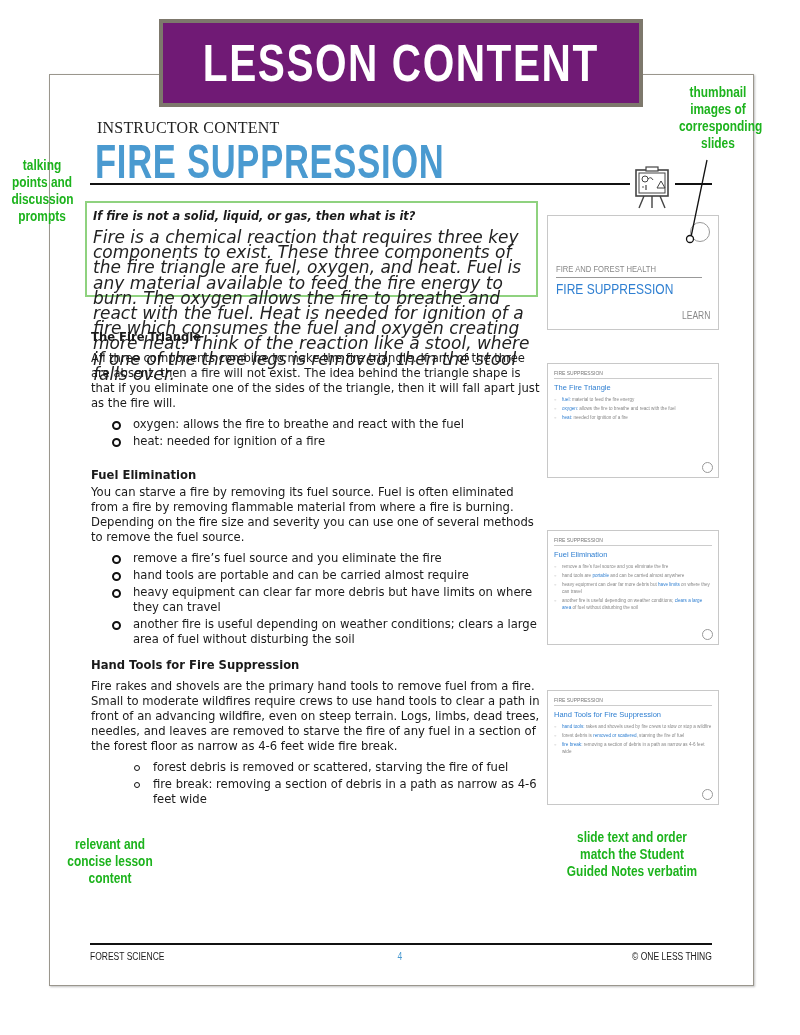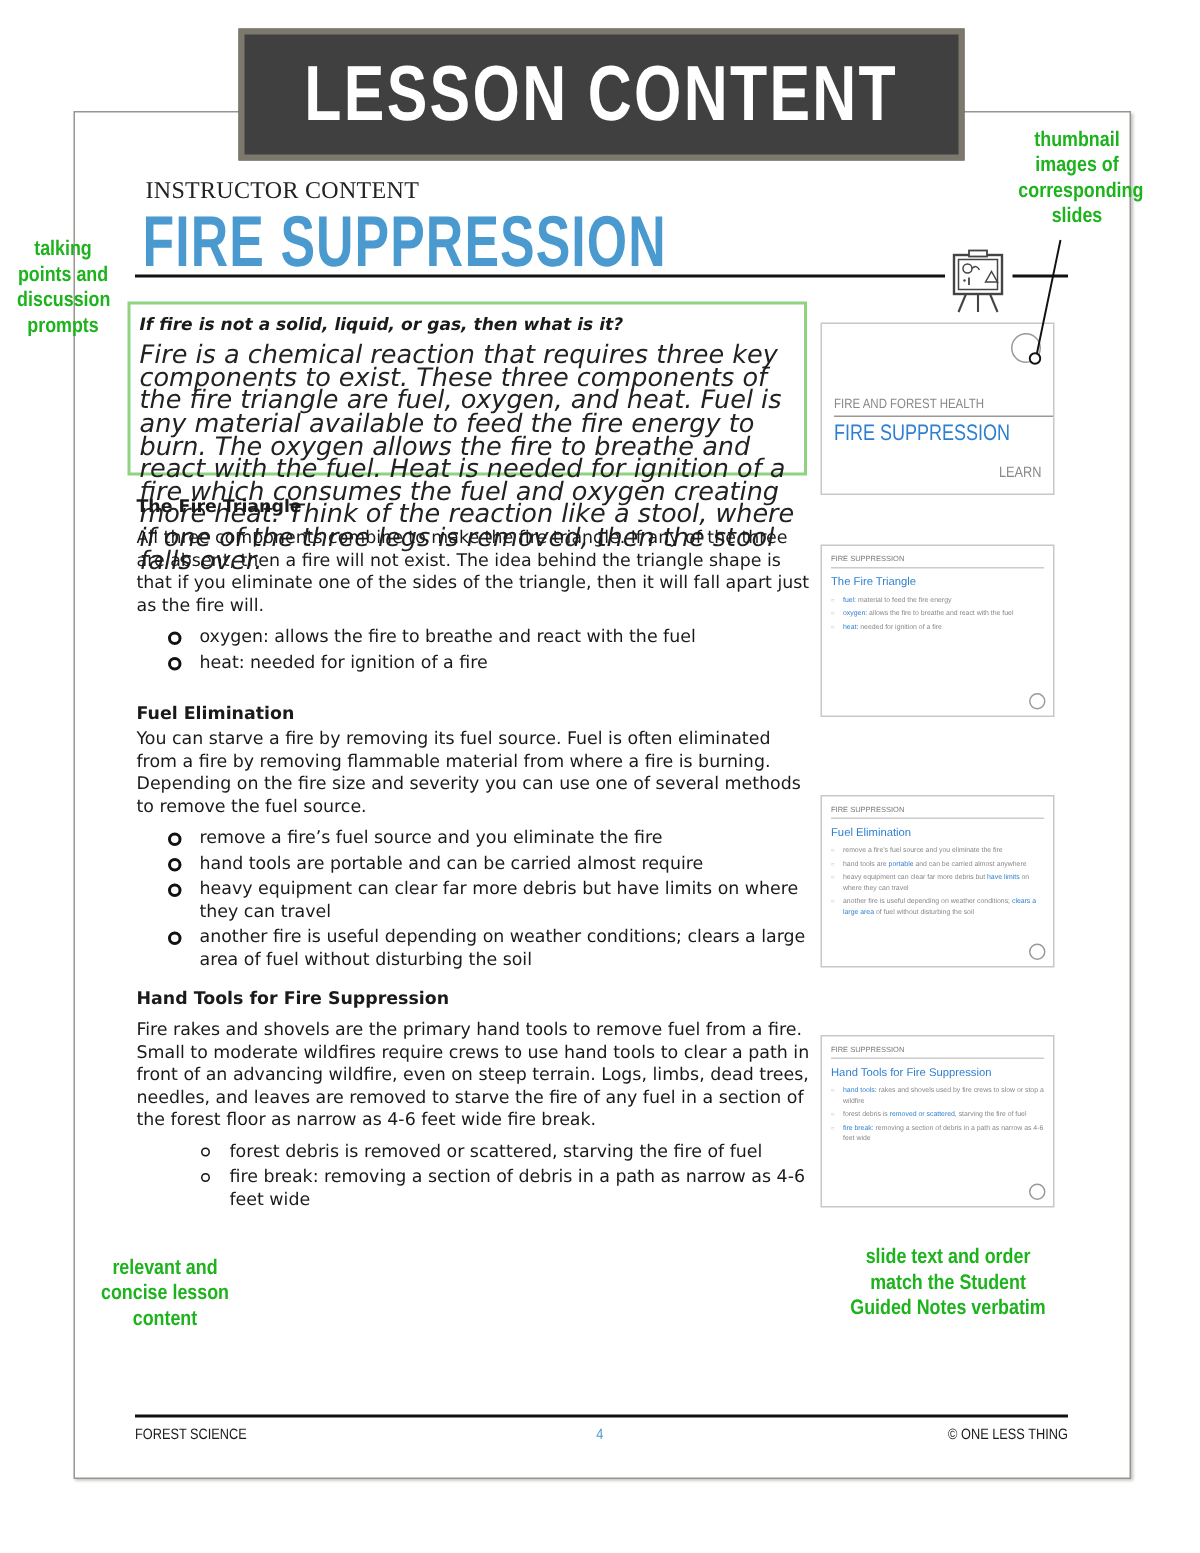--- a/index.html
+++ b/index.html
@@ -16,7 +16,7 @@
   }
   .banner {
     position: absolute; left: 159px; top: 19px; width: 476px; height: 80px;
-    background: #404040; border: 4px solid #7d786c;
+    background: #701a75; border: 4px solid #7d786c;
     display: flex; align-items: center; justify-content: center;
     z-index: 3;
   }

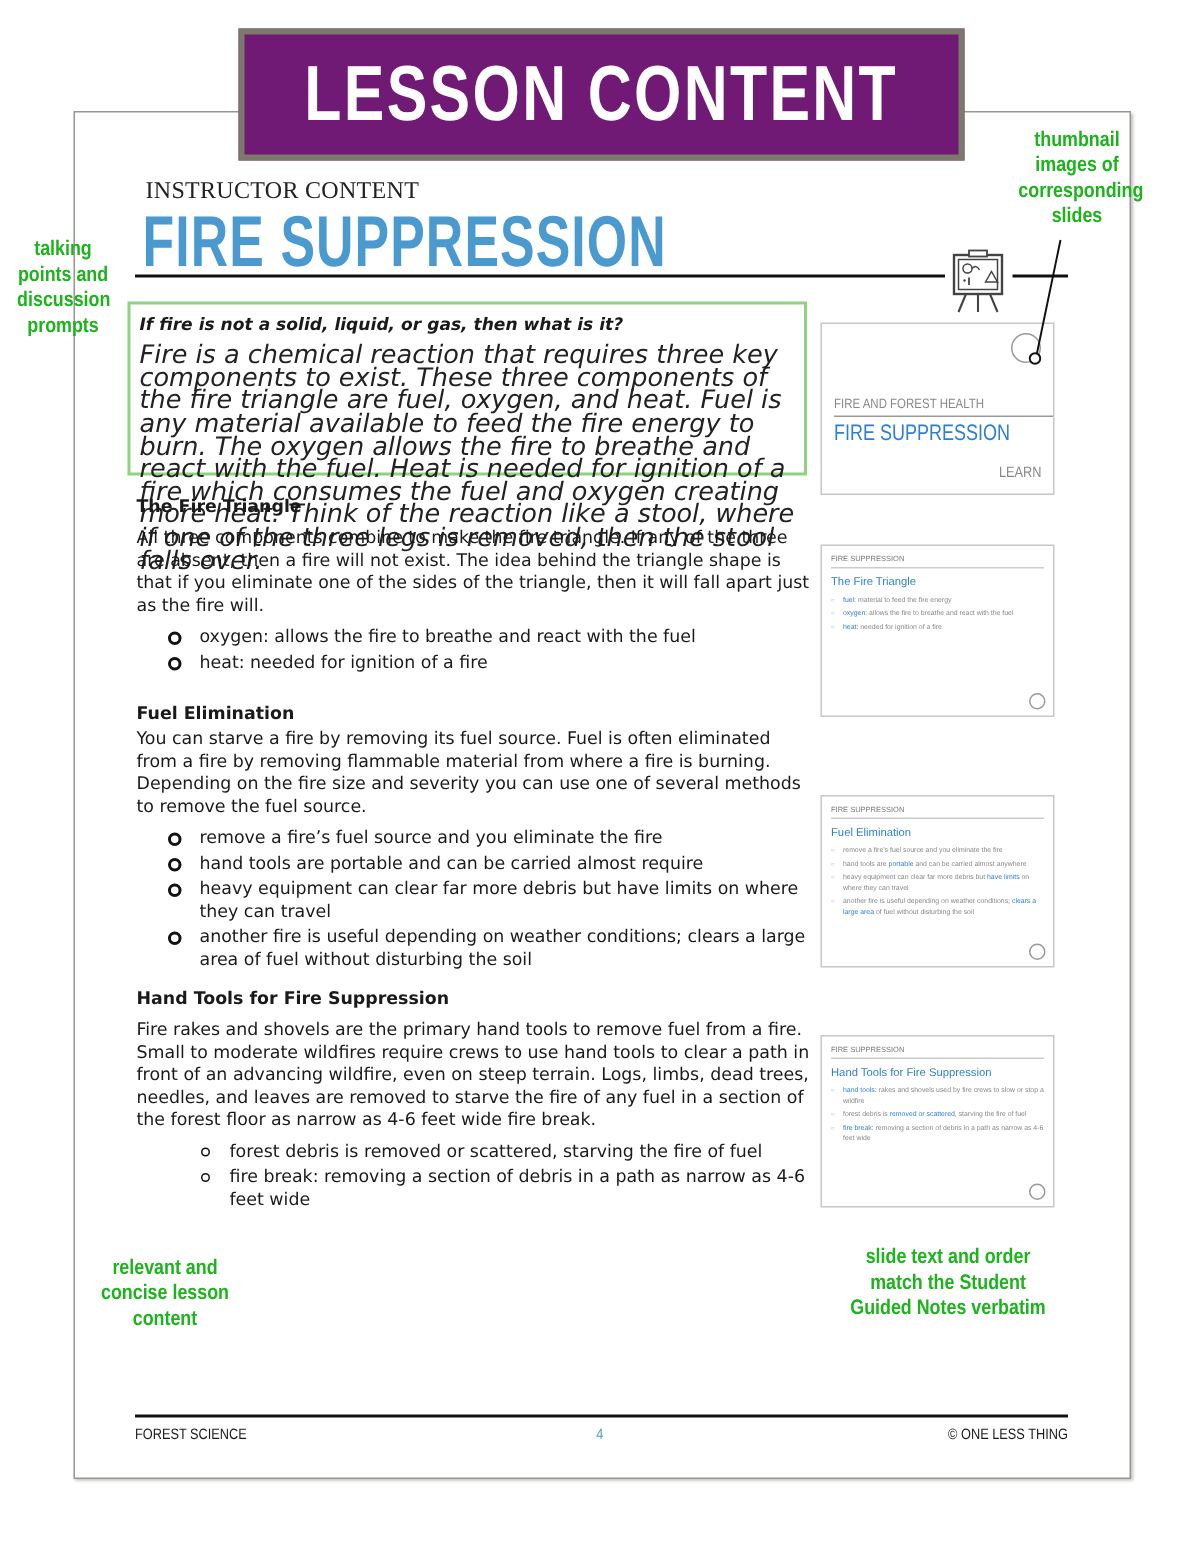--- a/index.html
+++ b/index.html
@@ -47,7 +47,7 @@
   }
 
   .prompt-box {
-    position: absolute; left: 85px; top: 201px; width: 453px; height: 116px;
+    position: absolute; left: 85px; top: 201px; width: 453px; height: 96px;
     border: 2px solid #8fd27f; box-sizing: border-box; padding: 6px 6px 0 6px;
   }
   .prompt-box .q { font-size: 11.4px; font-weight: bold; font-style: italic; margin: 0 0 7px 0; }

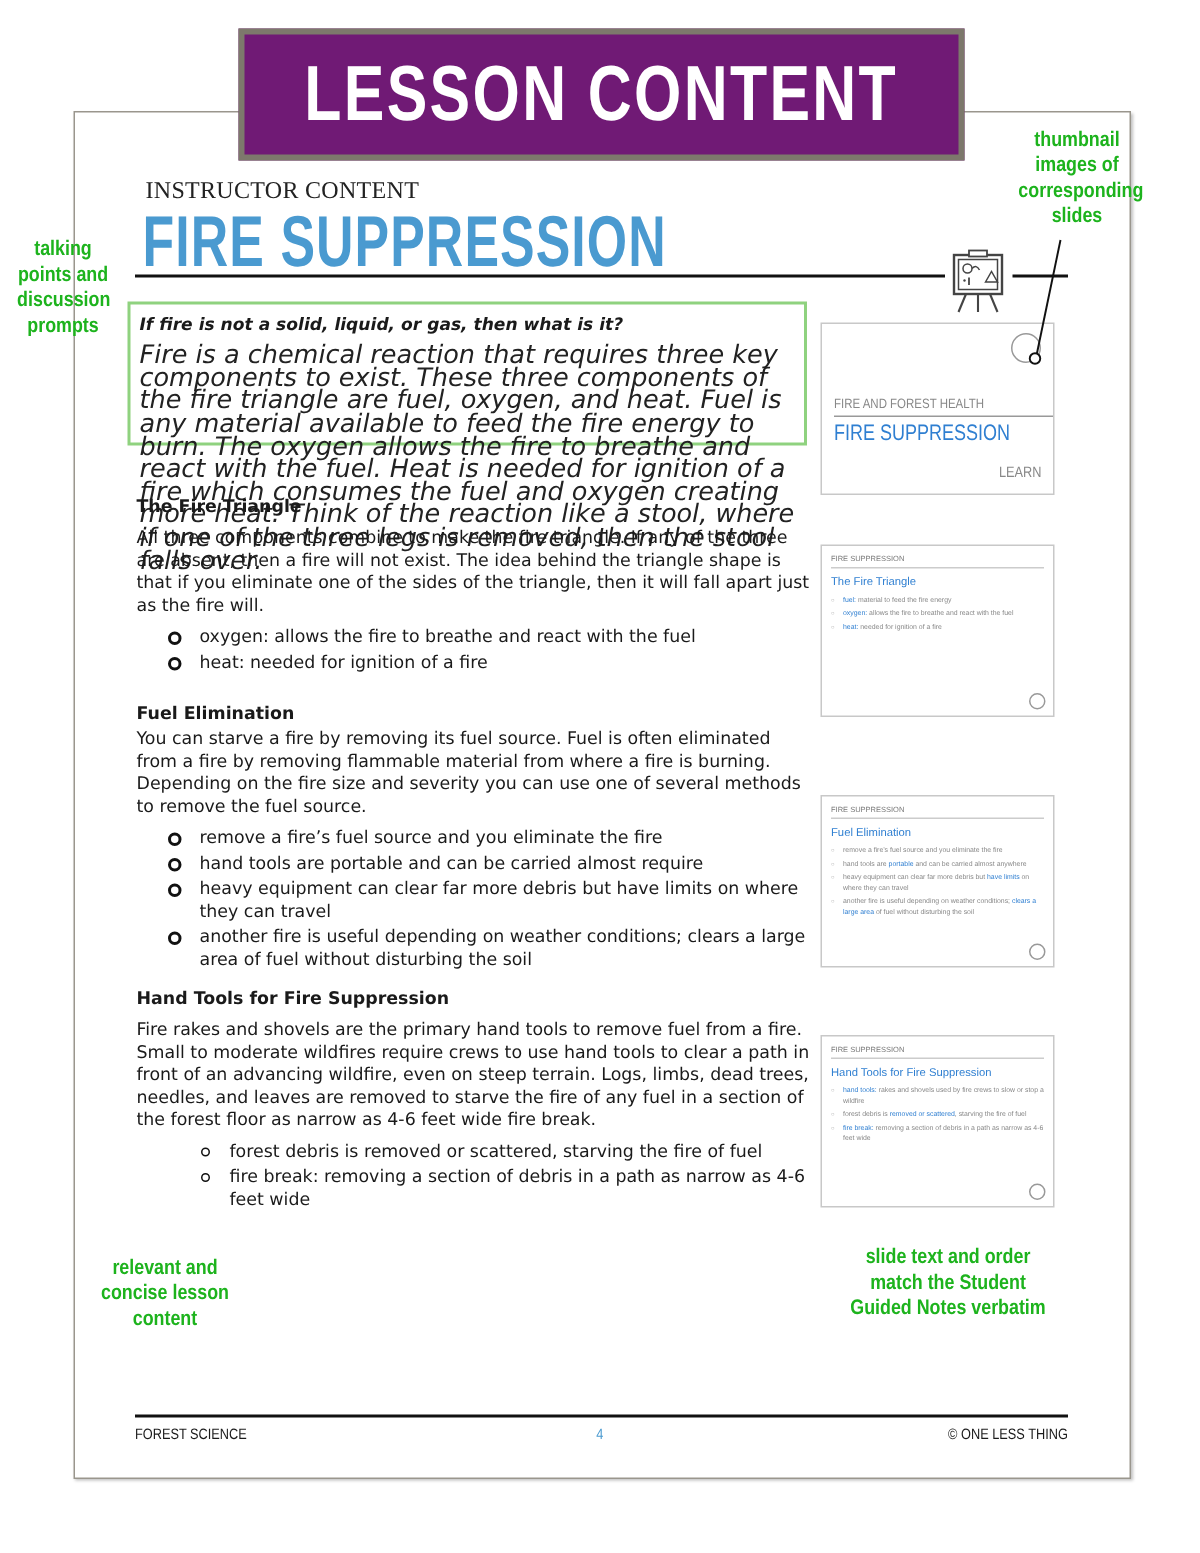--- a/index.html
+++ b/index.html
@@ -66,7 +66,7 @@
   .content li.sub::before { left: 43px; top: 5px; width: 4px; height: 4px; border-width: 1.5px; }
 
   .slide {
-    position: absolute; left: 547px; width: 156px; height: 115px;
+    position: absolute; left: 547px; width: 172px; height: 115px;
     border: 1px solid #c8c8c8; box-sizing: border-box; background: #fff;
     font-family: "Liberation Sans", sans-serif; overflow: hidden;
   }

